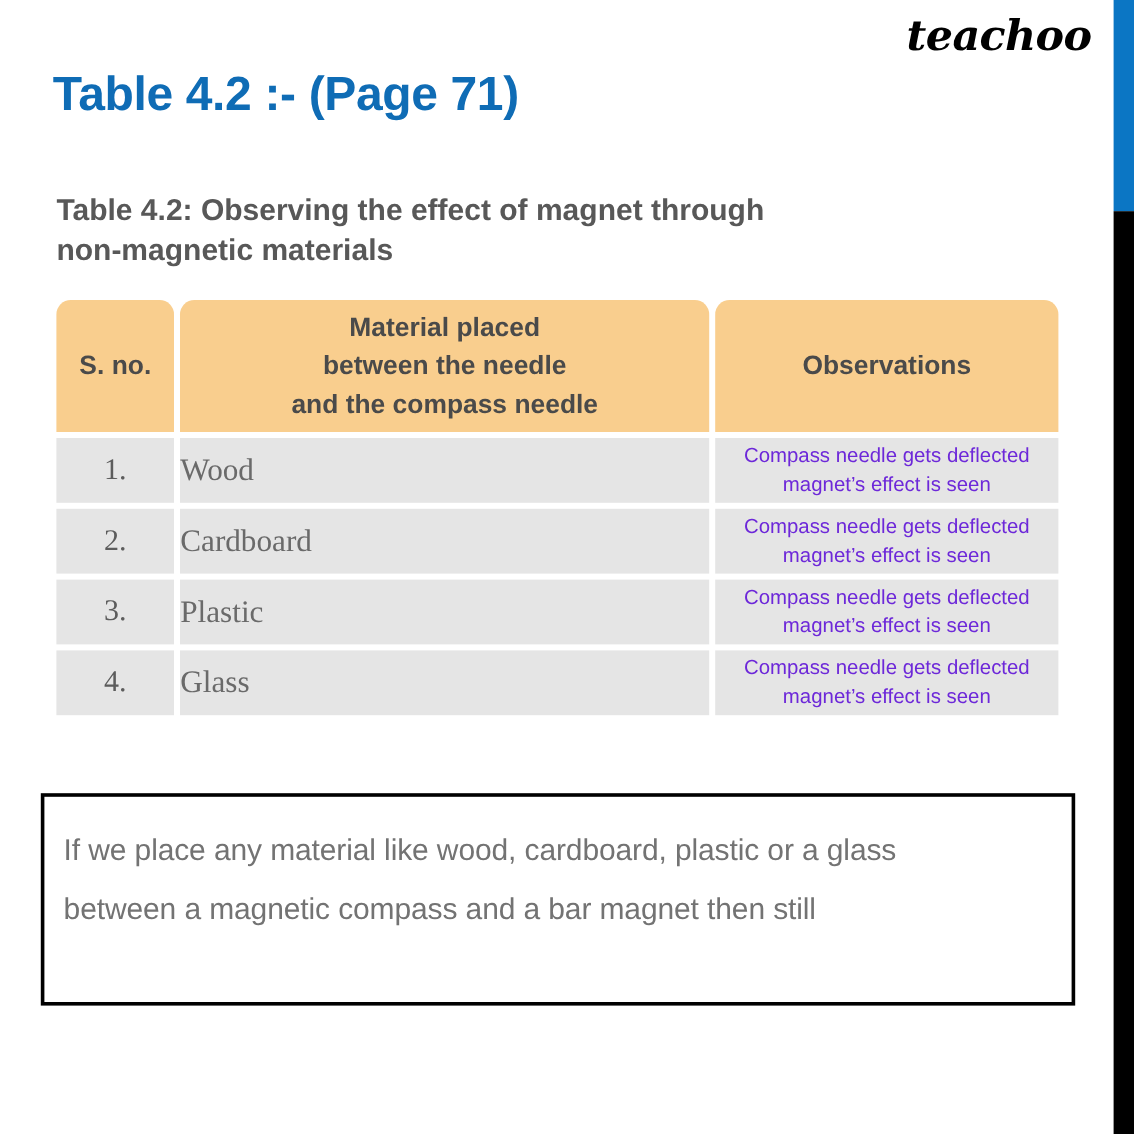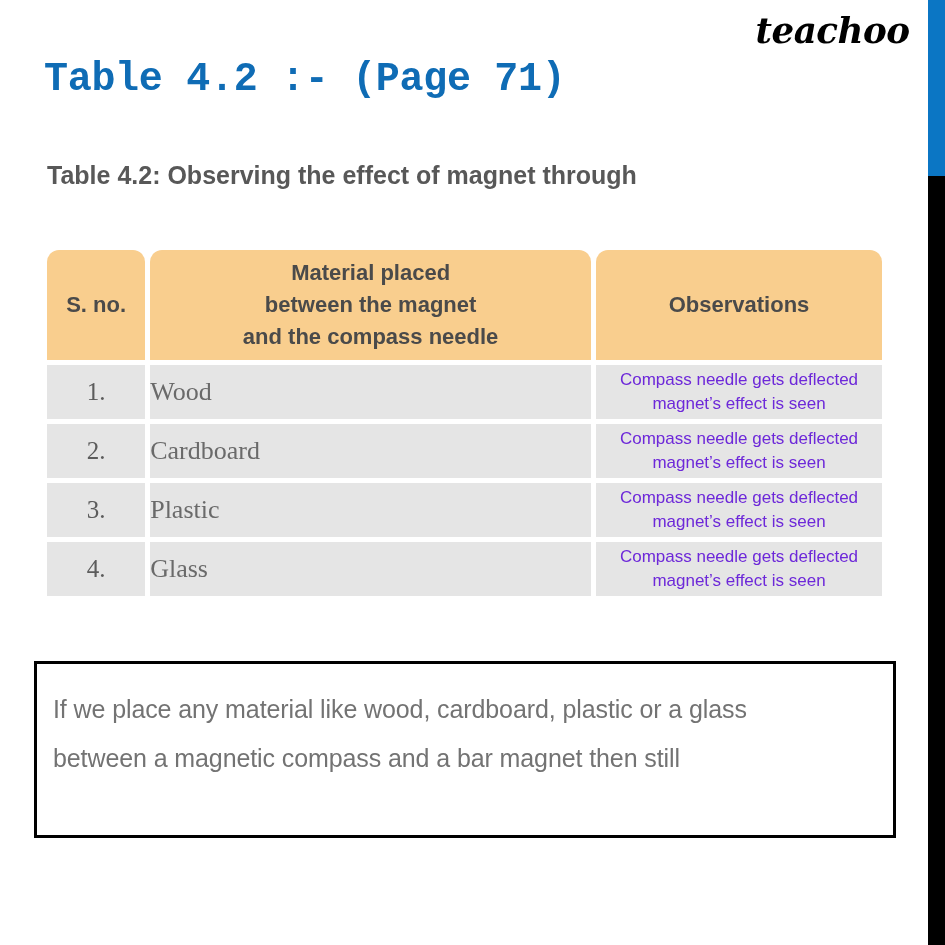--- a/index.html
+++ b/index.html
@@ -58,7 +58,6 @@
     color: #0f6cb5;
     letter-spacing: -0.3px;
     white-space: nowrap;
-    font-family: Liberation Mono, monospace;
   }
 
   

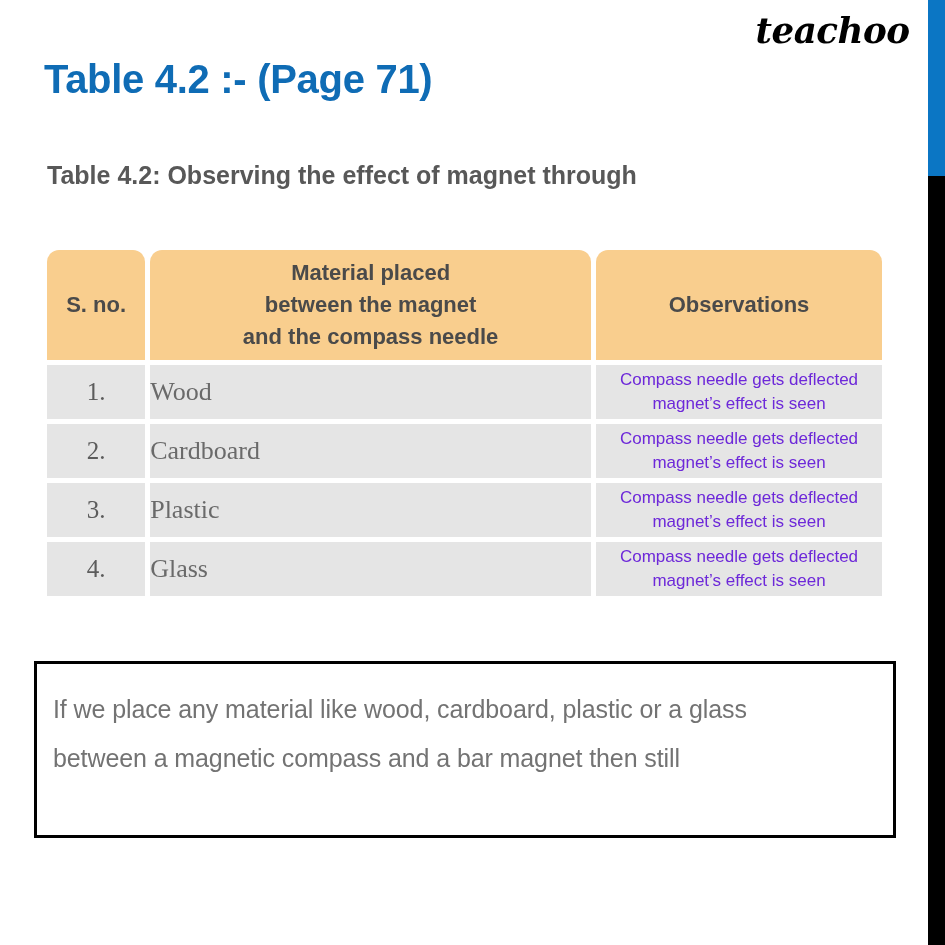--- a/index.html
+++ b/index.html
@@ -161,6 +161,7 @@
 
 <div id="table-caption">
   <div>Table 4.2: Observing the effect of magnet through</div>
+  <div>non-magnetic materials</div>
 </div>
 
 <table id="data-table">

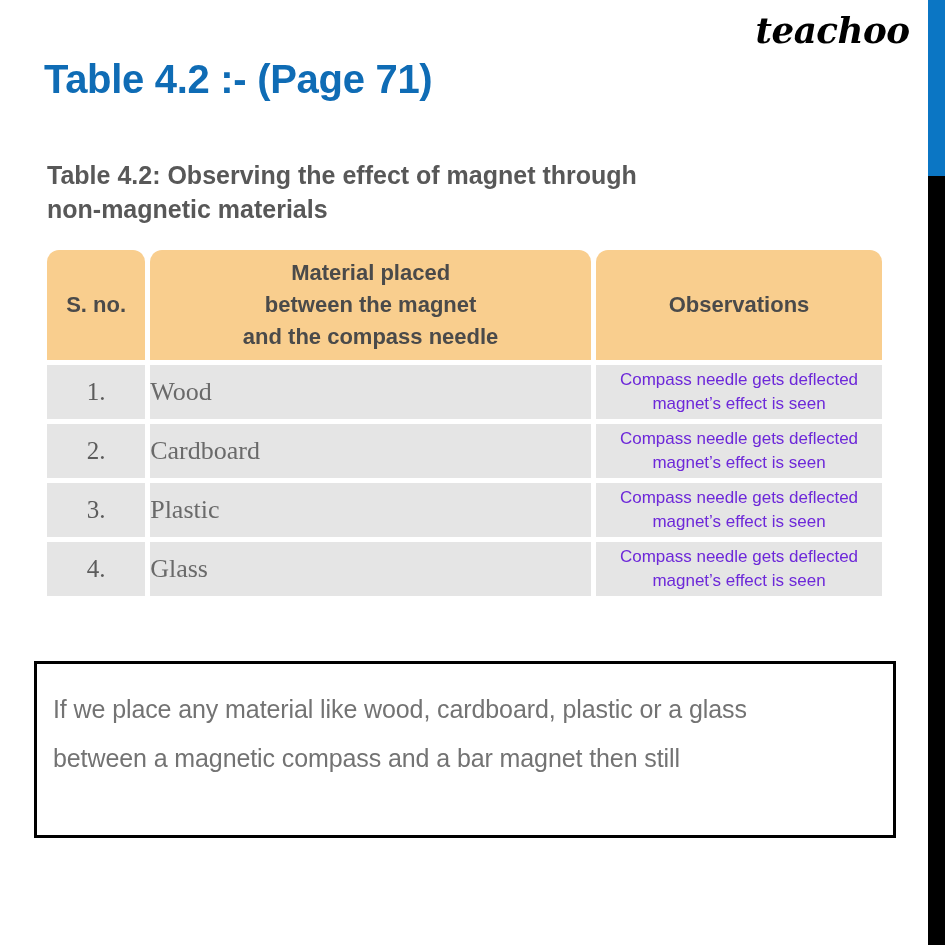--- a/index.html
+++ b/index.html
@@ -170,7 +170,7 @@
       <th class="th-cell col-sno">S. no.</th>
       <th class="th-cell col-mat">
         <div>Material placed</div>
-        <div>between the magnet</div>
+        <div>between the needle</div>
         <div>and the compass needle</div>
       </th>
       <th class="th-cell col-obs">Observations</th>

